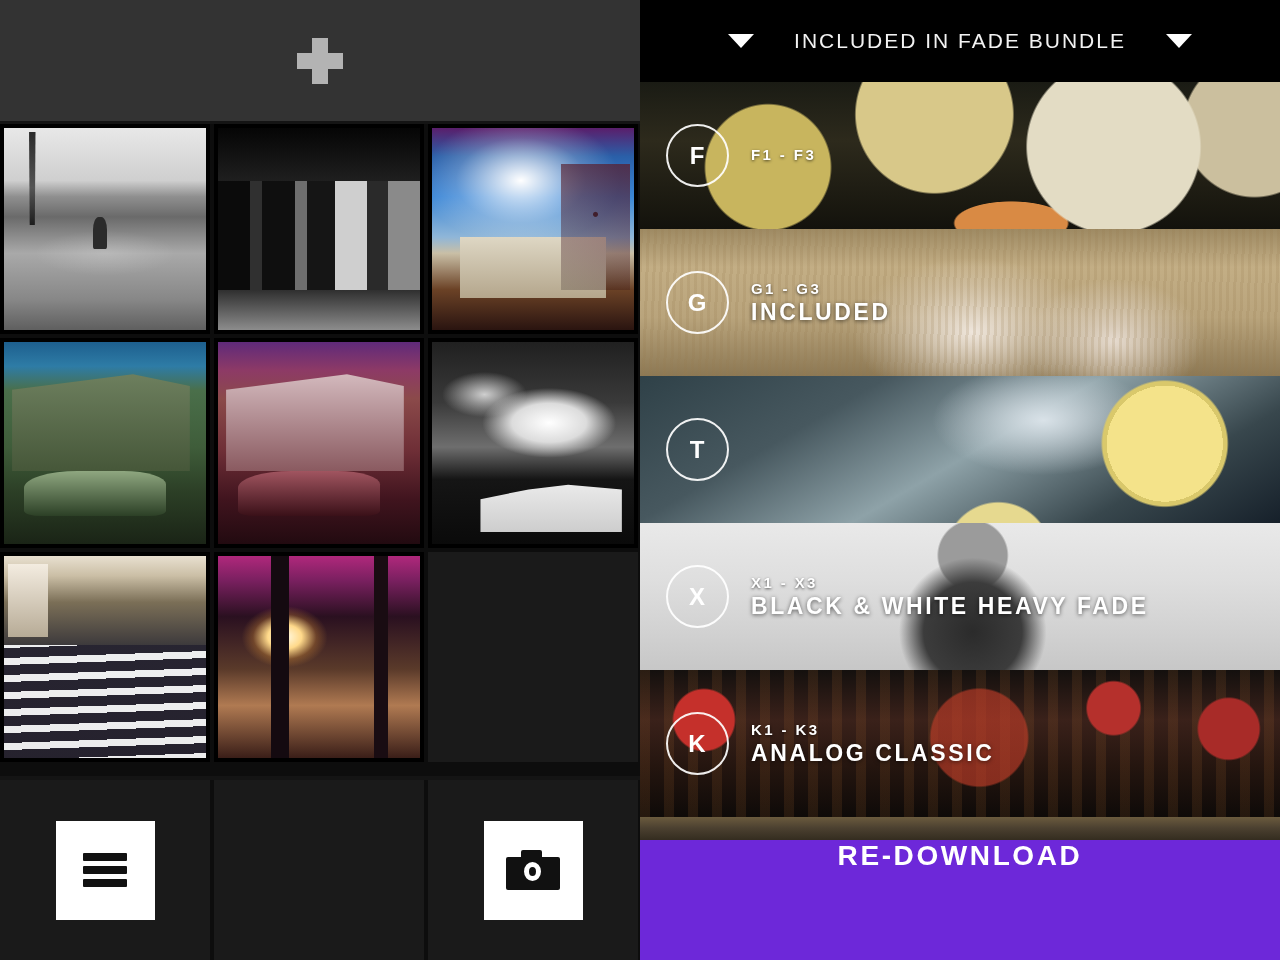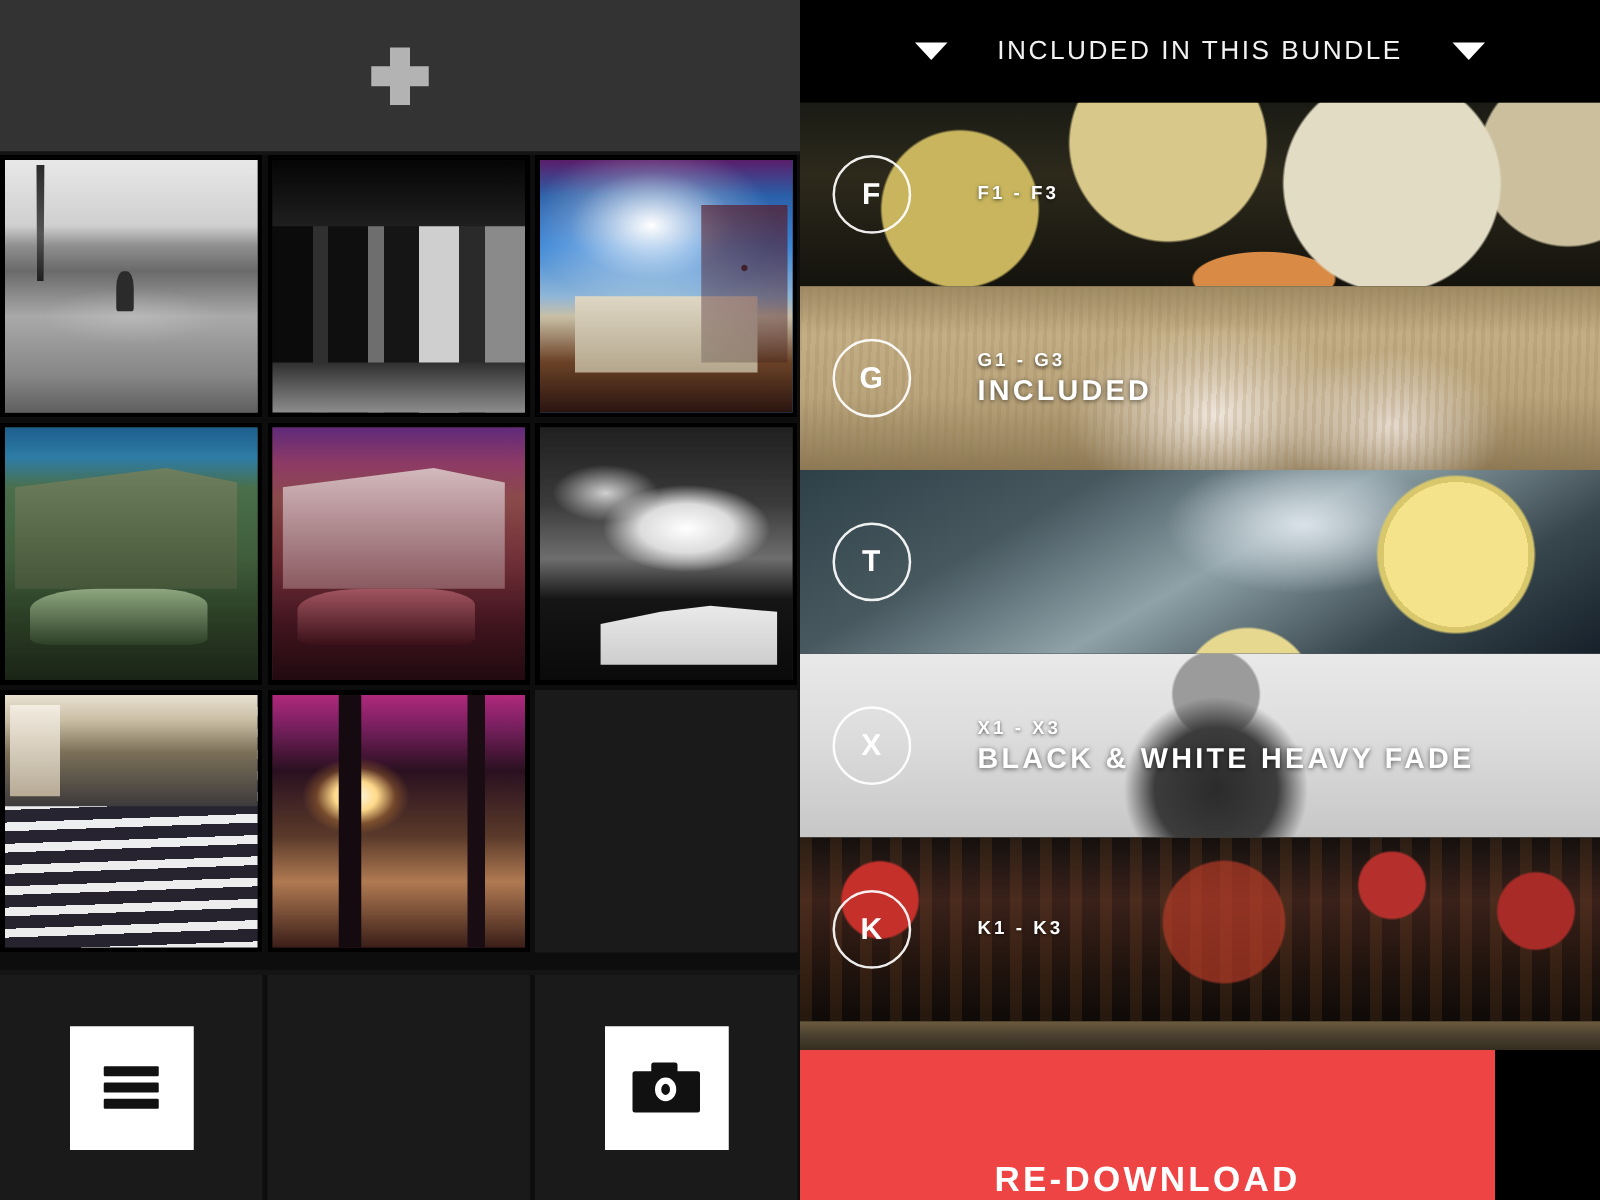--- a/index.html
+++ b/index.html
@@ -380,7 +380,7 @@
 
     <div class="bundle-header">
       <div class="caret"></div>
-      <div class="title">INCLUDED IN THIS BUNDLE</div>
+      <div class="title">INCLUDED IN FADE BUNDLE</div>
       <div class="caret"></div>
     </div>
 

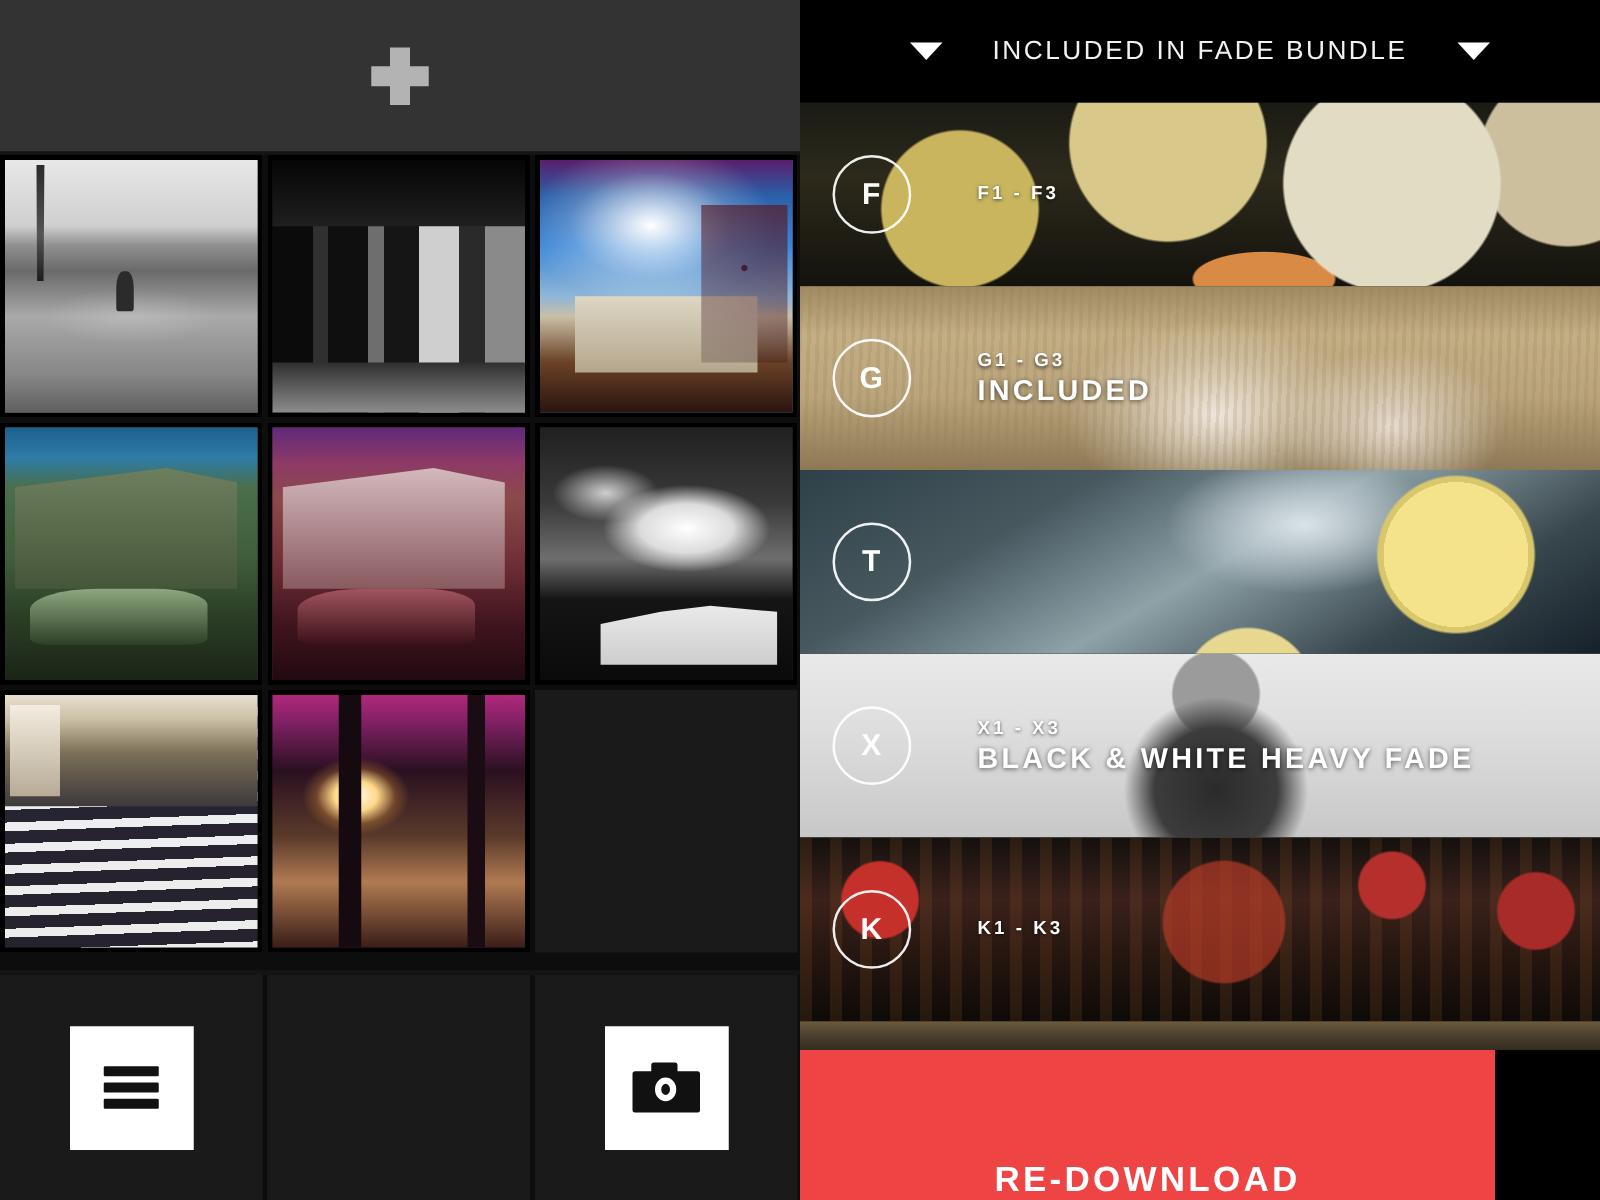--- a/index.html
+++ b/index.html
@@ -224,7 +224,7 @@
     border-radius:50%; display:flex; align-items:center; justify-content:center;
     color:#fff; font-size:24px; font-weight:bold; letter-spacing:1px;
   }
-  .labels { display:flex; flex-direction:column; justify-content:center;margin-left:31px; }
+  .labels { display:flex; flex-direction:column; justify-content:center; }
   .range {
     color:#ffffff; font-size:15px; font-weight:bold; letter-spacing:2.4px;
     margin-bottom:2px; text-shadow:0 1px 3px rgba(0,0,0,.65);

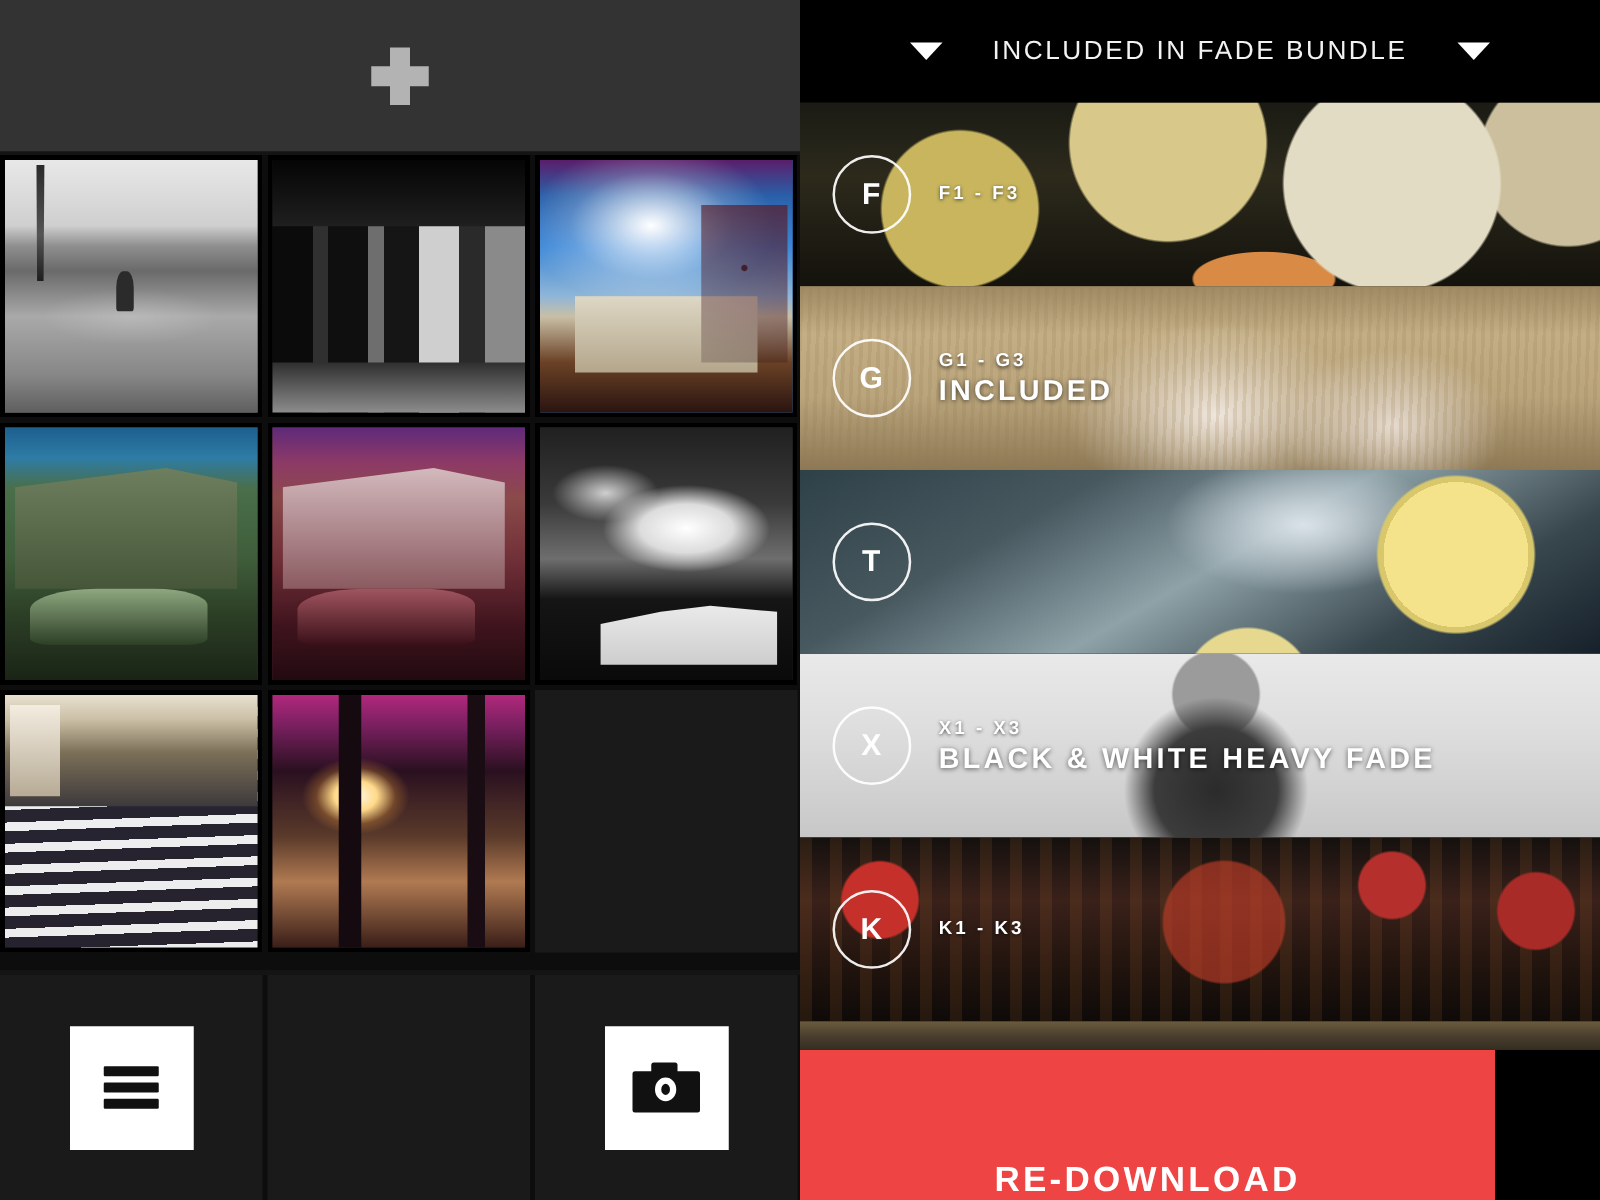--- a/index.html
+++ b/index.html
@@ -431,6 +431,7 @@
           <div class="badge">K</div>
           <div class="labels">
             <div class="range">K1 - K3</div>
+            <div class="name">ANALOG CLASSIC</div>
           </div>
         </div>
       </div>

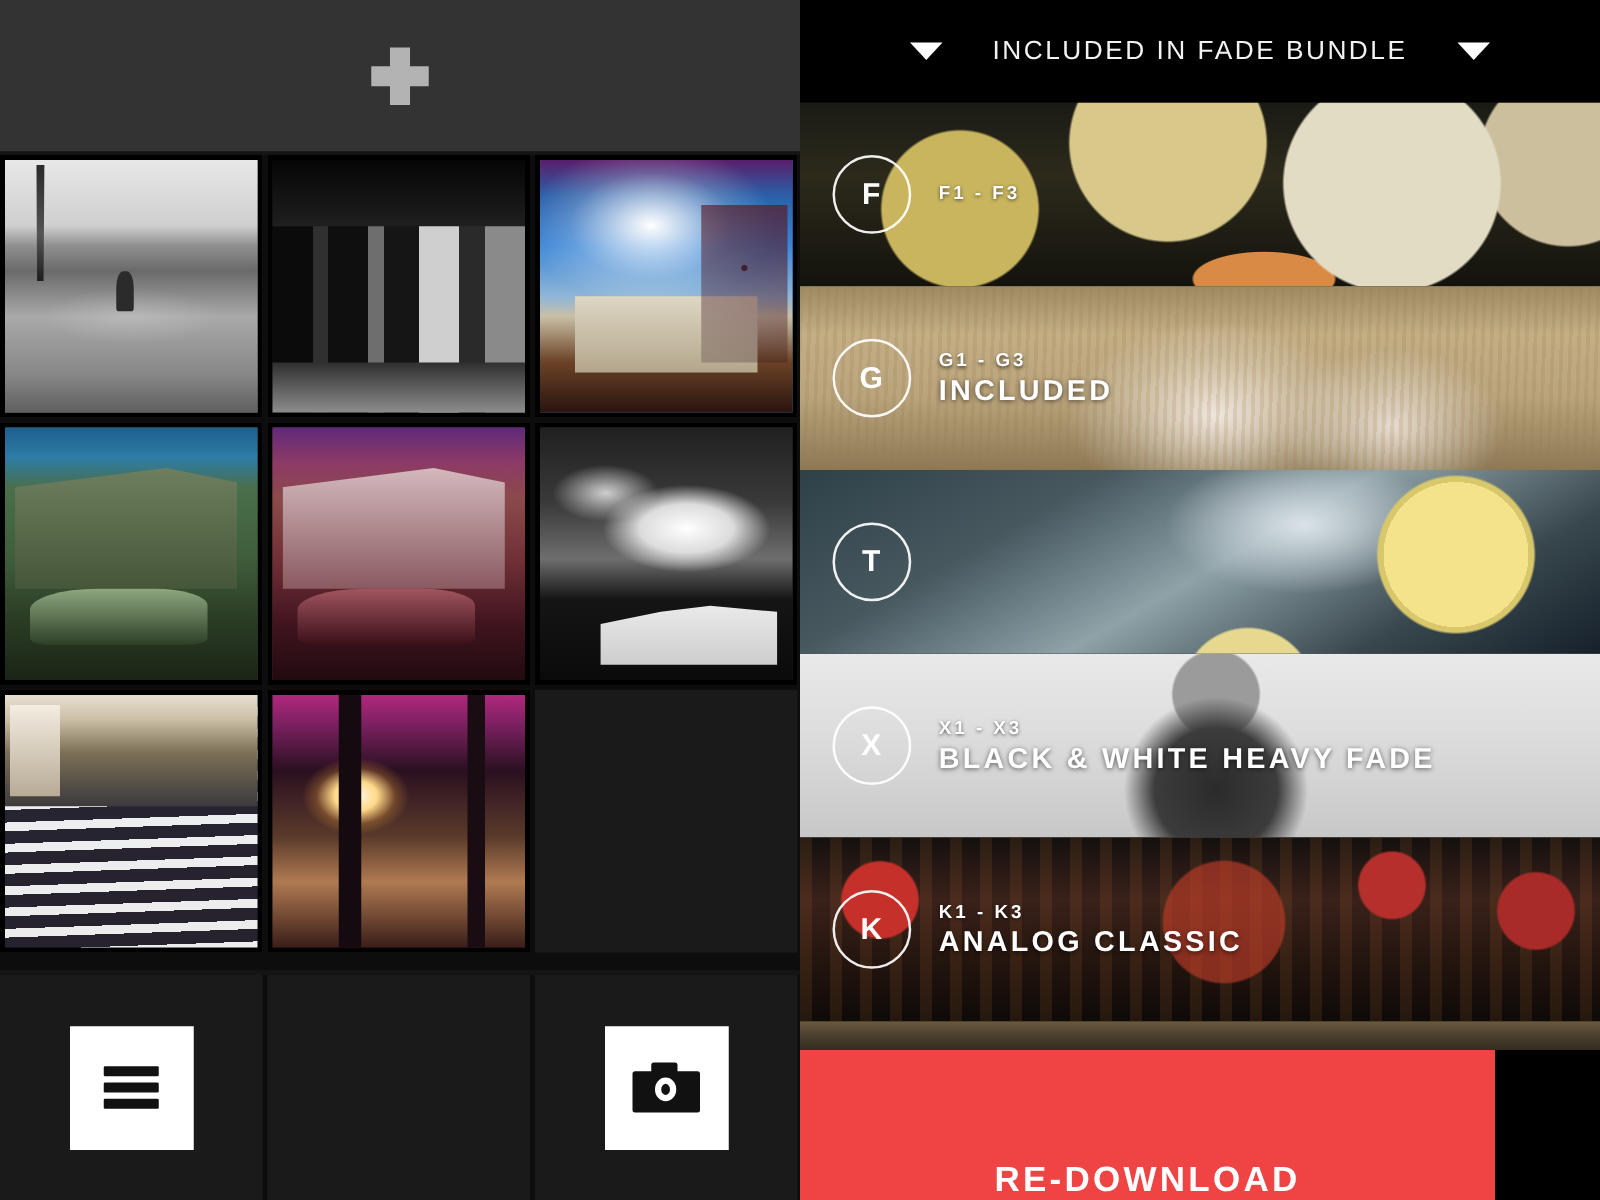--- a/index.html
+++ b/index.html
@@ -286,9 +286,9 @@
   .pack-partial { height:28px; }
 
   .redownload {
-    position:absolute; left:0; top:840px; width:556px; height:120px;
-    background:#ef4444;
-    display:flex; align-items:flex-end; justify-content:center;
+    position:absolute; left:0; top:840px; width:640px; height:120px;
+    background:#6d28d9;
+    display:flex; align-items:flex-start; justify-content:center;
     border:none; cursor:pointer;
   }
   .redownload .rd-label {

